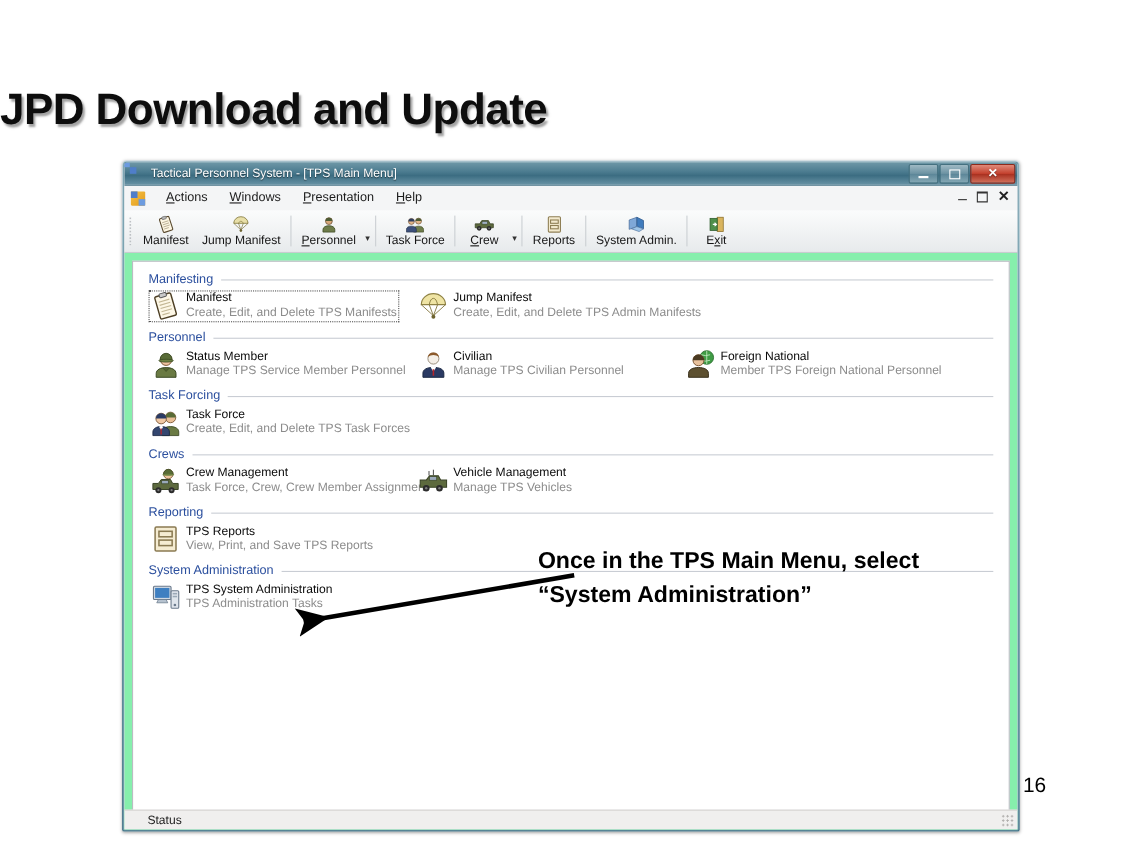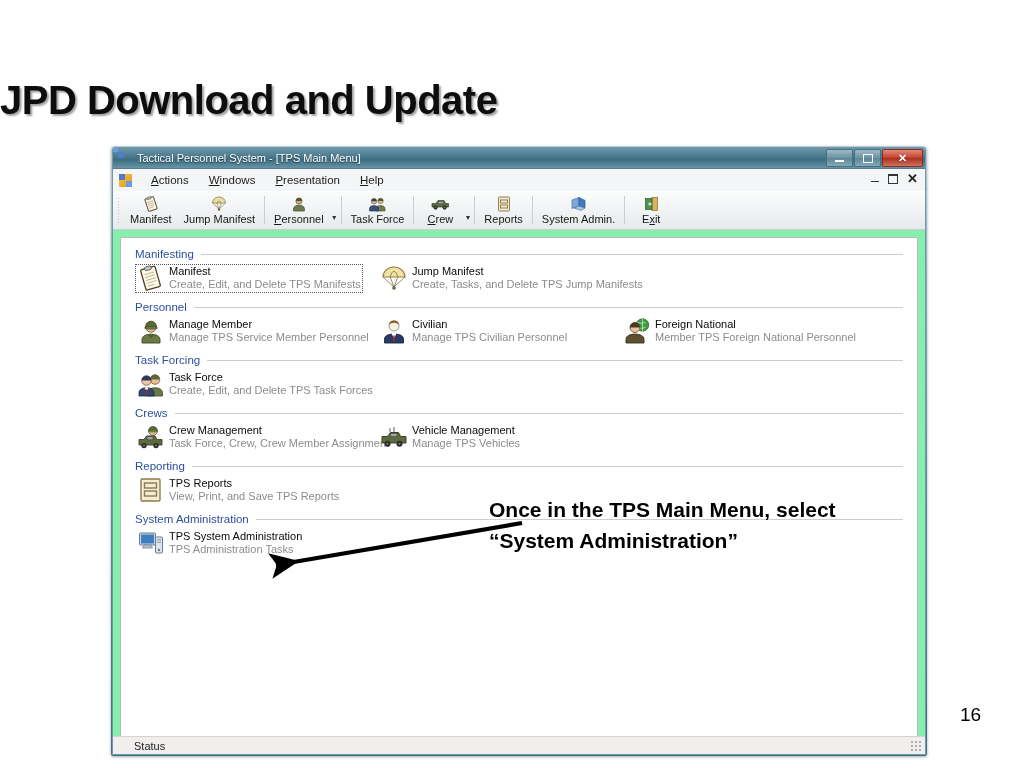--- a/index.html
+++ b/index.html
@@ -531,7 +531,7 @@
               </span>
               <span class="entry-text">
                 <span class="entry-title">Jump Manifest</span>
-                <span class="entry-desc">Create, Tasks, and Delete TPS Jump Manifests</span>
+                <span class="entry-desc">Create, Edit, and Delete TPS Admin Manifests</span>
               </span>
             </div>
           </div>

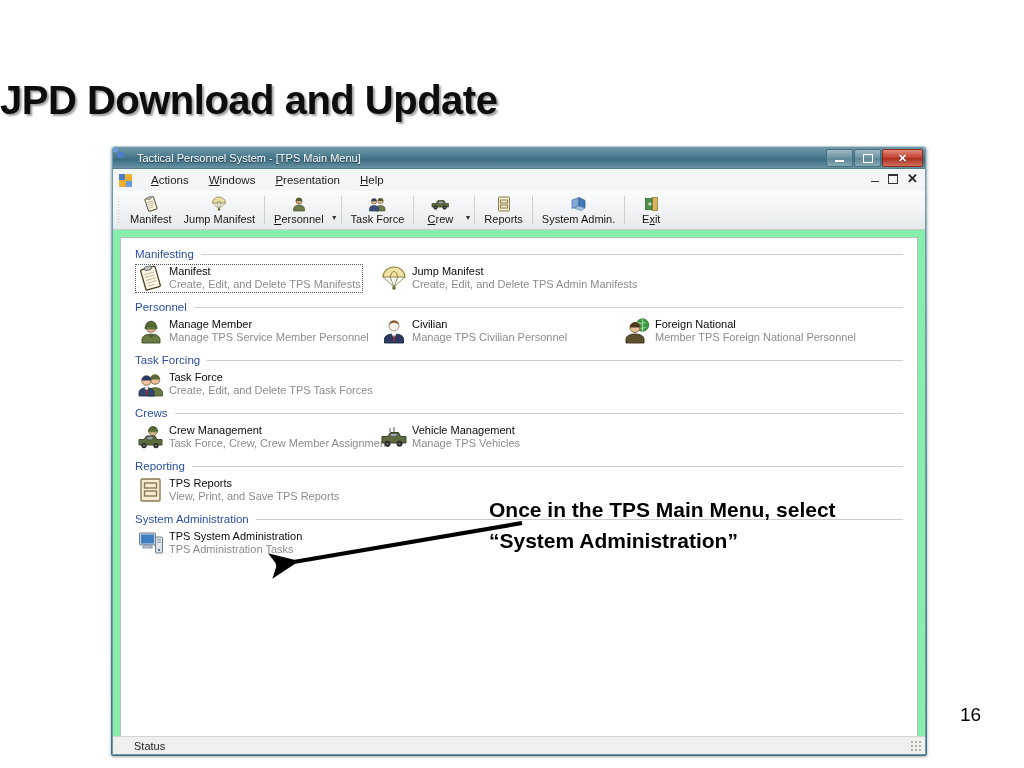--- a/index.html
+++ b/index.html
@@ -552,7 +552,7 @@
                   </svg>
               </span>
               <span class="entry-text">
-                <span class="entry-title">Manage Member</span>
+                <span class="entry-title">Status Member</span>
                 <span class="entry-desc">Manage TPS Service Member Personnel</span>
               </span>
             </div>

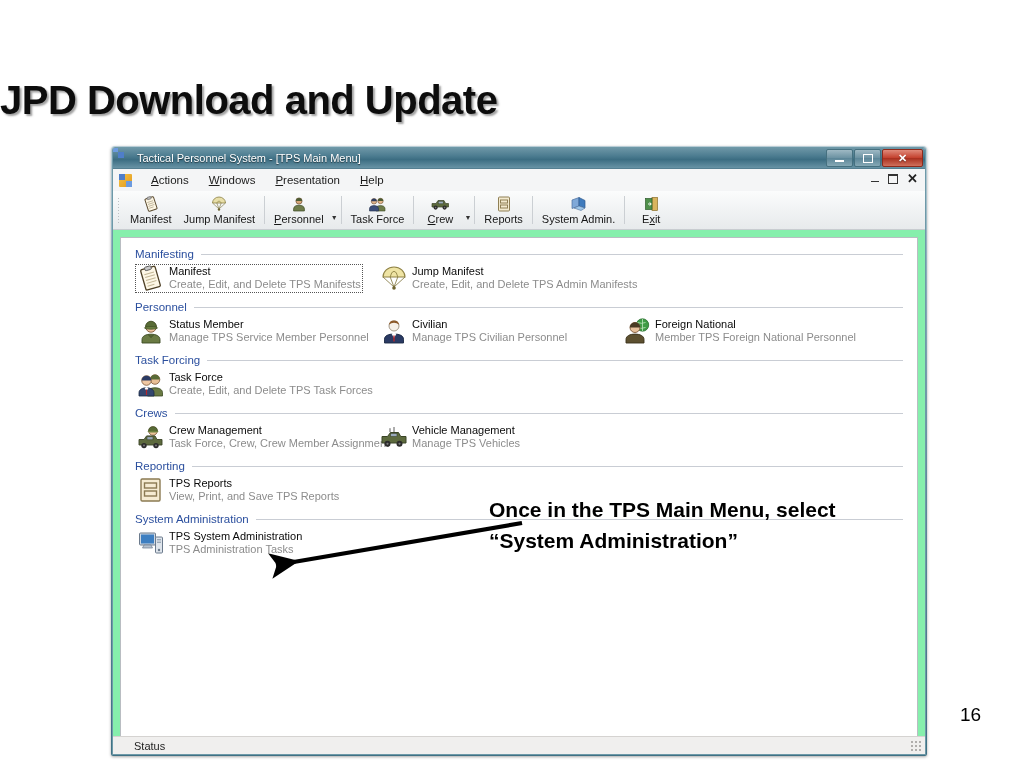--- a/index.html
+++ b/index.html
@@ -31,7 +31,7 @@
   
   #page-number {
     position: absolute;
-    left: 960px; top: 704px;
+    left: 930px; top: 704px;
     font-size: 19px;
     color: #000;
   }

